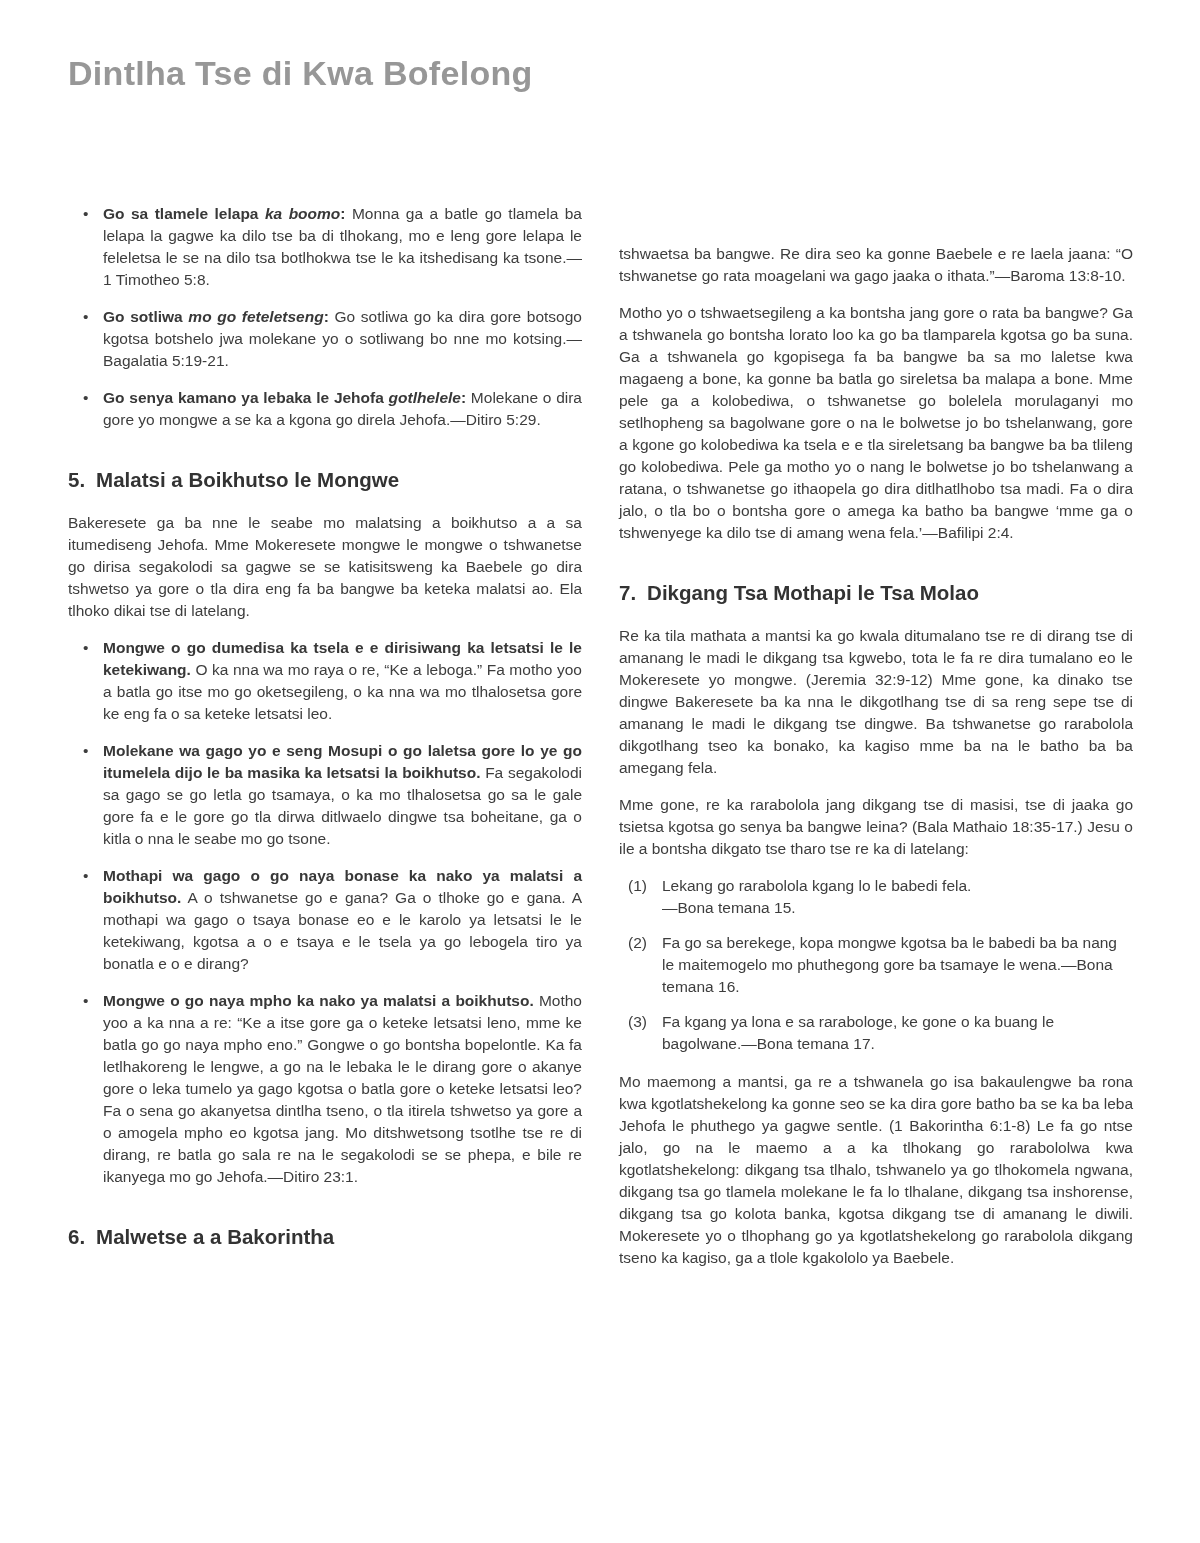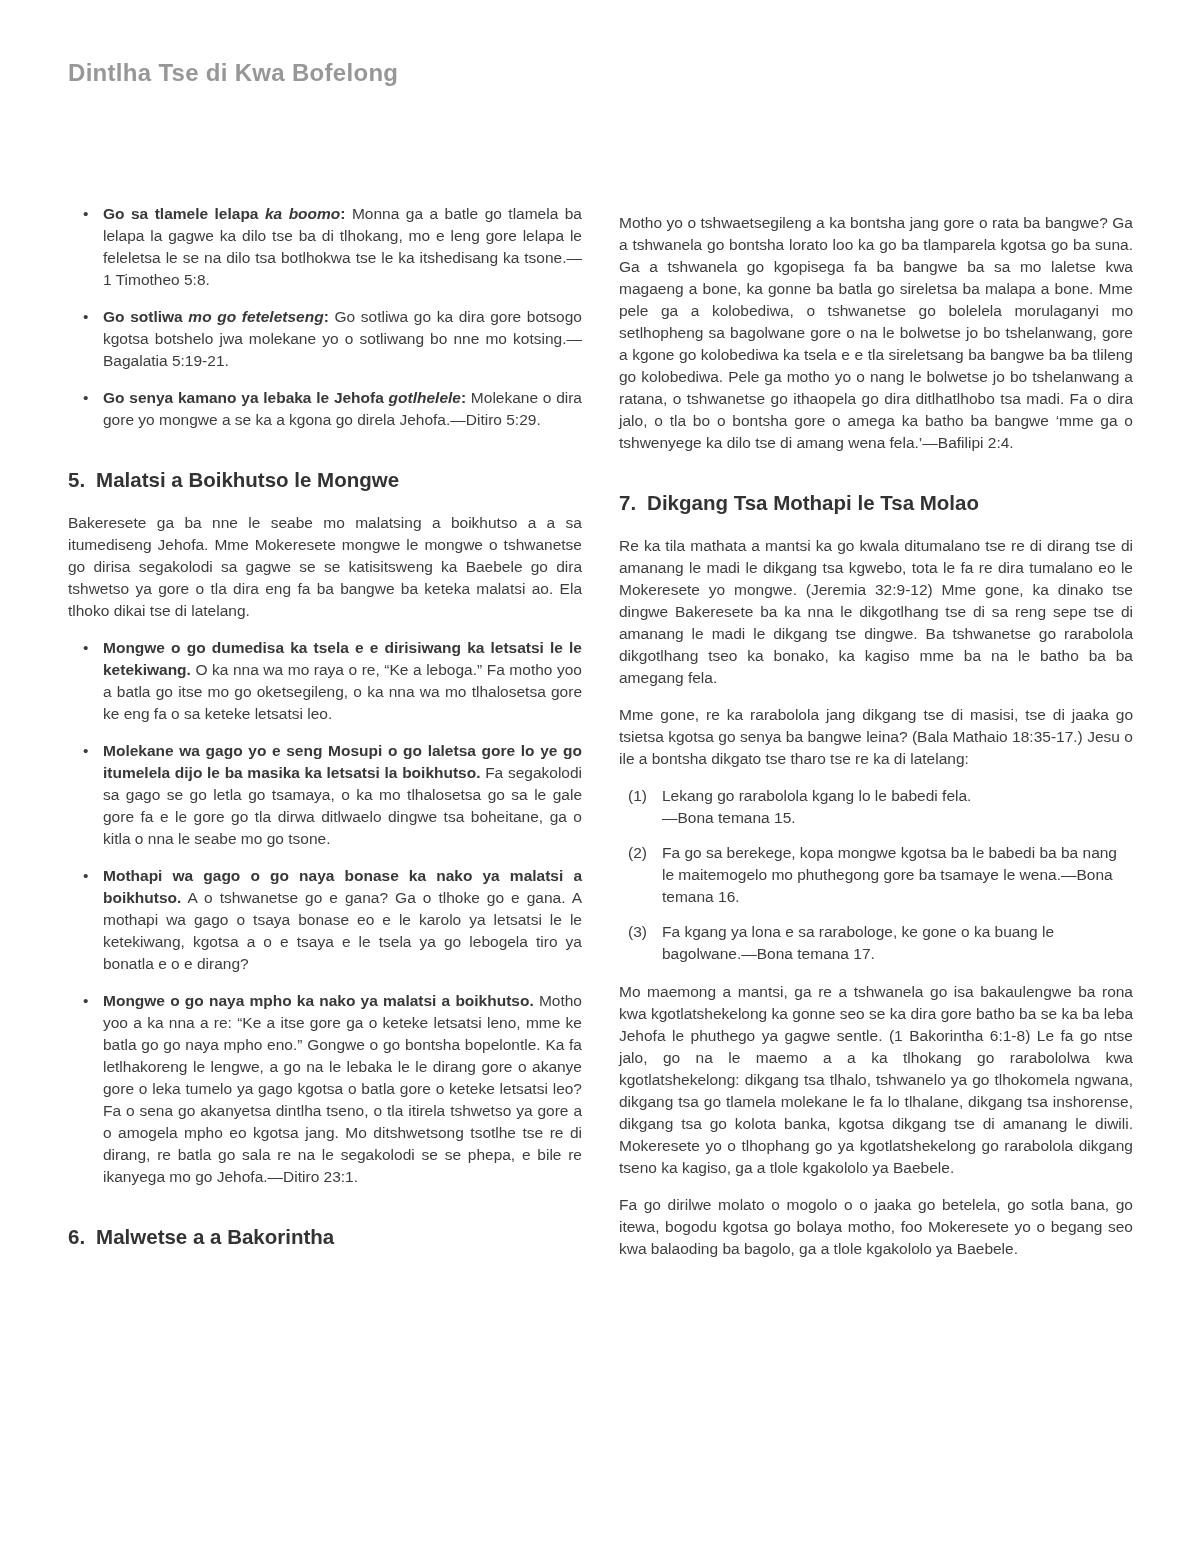--- a/index.html
+++ b/index.html
@@ -15,7 +15,7 @@
   .page { padding: 55px 67px 30px 68px; }
   .doc-title {
     margin: 0 0 112px 0;
-    font-size: 24px;
+    font-size: 34px;
     line-height: 36px;
     font-weight: 700;
     color: #979797;

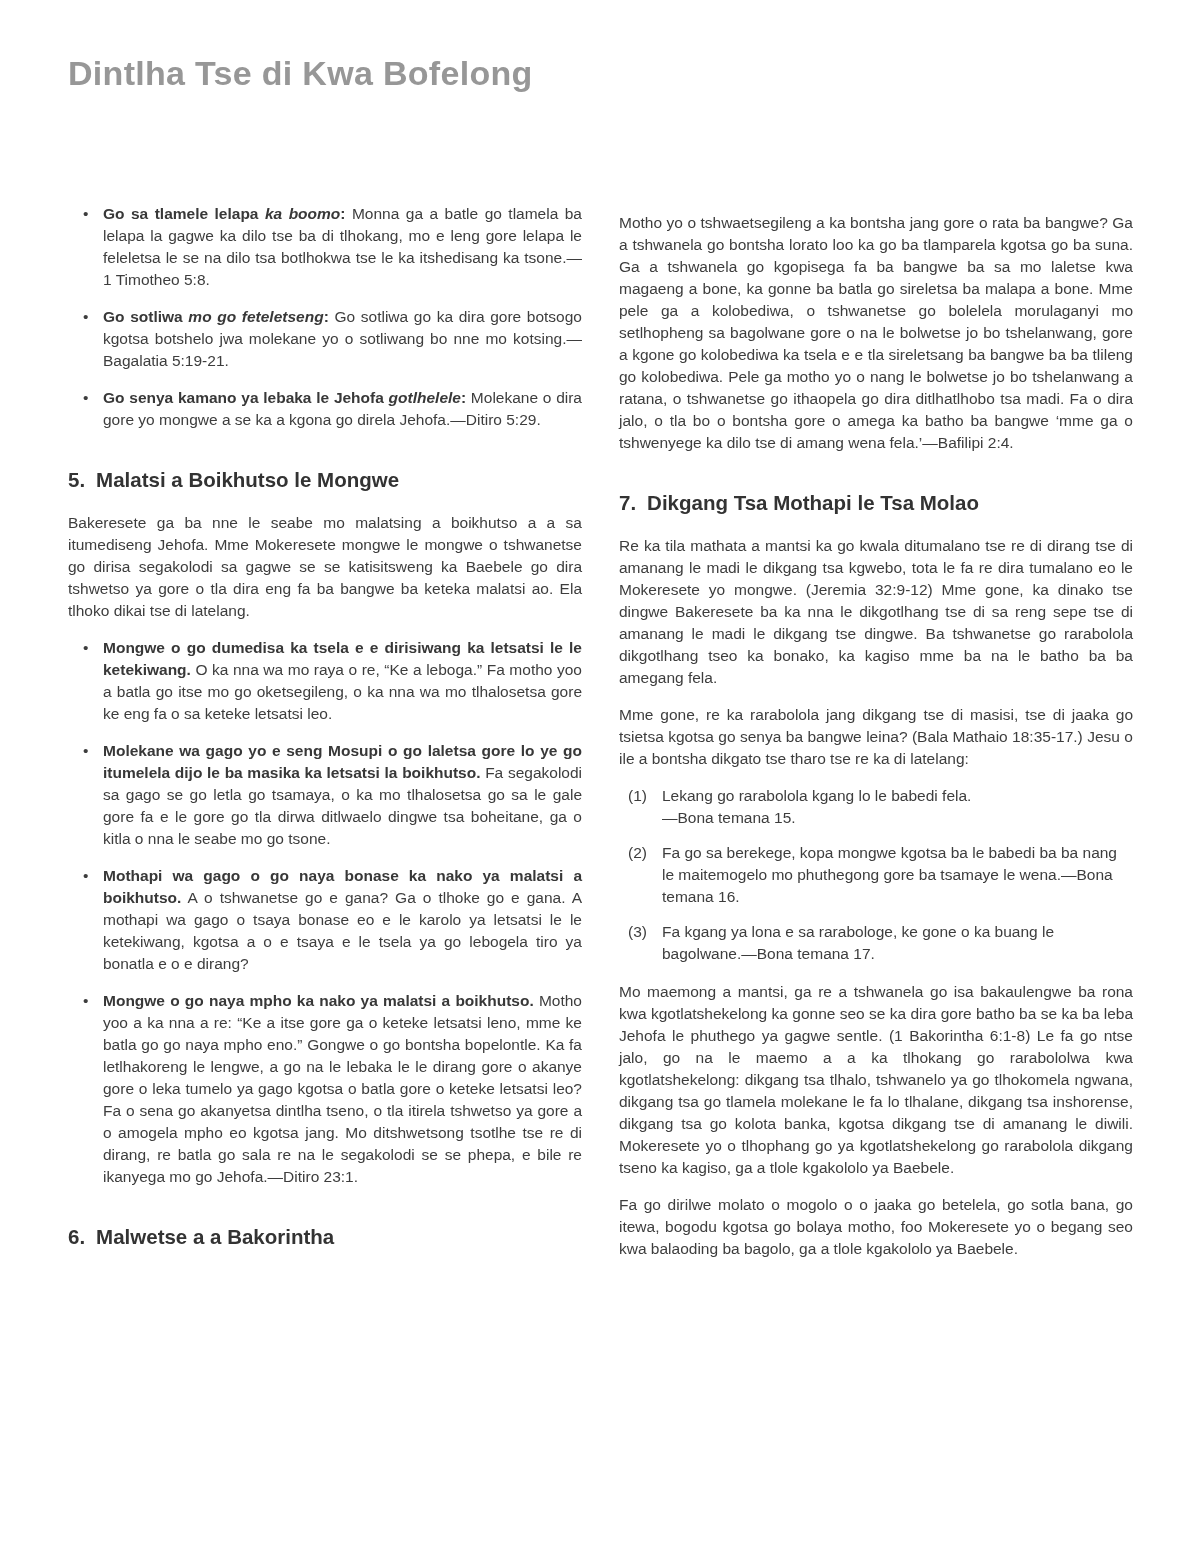--- a/index.html
+++ b/index.html
@@ -21,7 +21,7 @@
     color: #979797;
     letter-spacing: 0.3px;
   }
-  .columns { display: flex; gap: 37px; align-items: center; }
+  .columns { display: flex; gap: 37px; align-items: flex-end; }
   .col { flex: 1 1 0; min-width: 0; font-size: 15.5px; line-height: 22px; }
 
   p.para { margin: 0 0 15px 0; text-align: justify; }

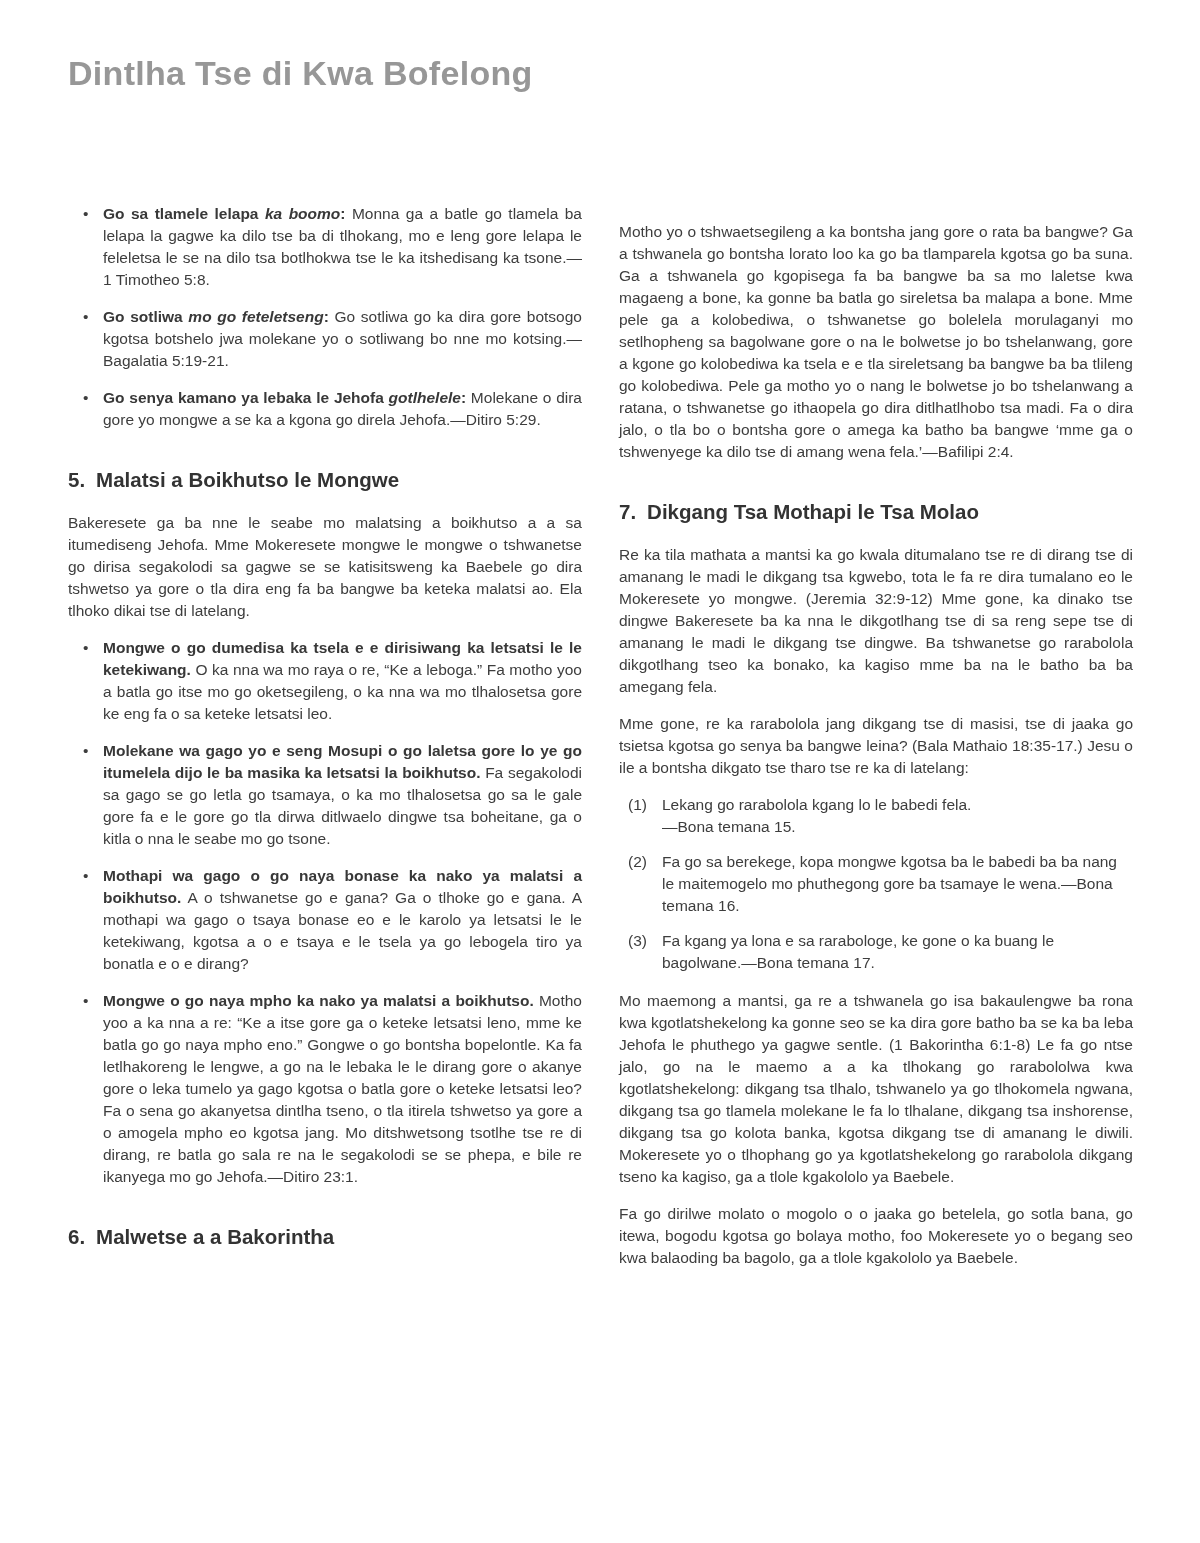--- a/index.html
+++ b/index.html
@@ -98,6 +98,7 @@
 
     <div class="col">
 
+      <p class="para">tshwaetsa ba bangwe. Re dira seo ka gonne Baebele e re laela jaana: “O tshwanetse go rata moagelani wa gago jaaka o ithata.”—Baroma 13:8-10.</p>
       <p class="para">Motho yo o tshwaetsegileng a ka bontsha jang gore o rata ba bangwe? Ga a tshwanela go bontsha lorato loo ka go ba tlamparela kgotsa go ba suna. Ga a tshwanela go kgopisega fa ba bangwe ba sa mo laletse kwa magaeng a bone, ka gonne ba batla go sireletsa ba malapa a bone. Mme pele ga a kolobediwa, o tshwanetse go bolelela morulaganyi mo setlhopheng sa bagolwane gore o na le bolwetse jo bo tshelanwang, gore a kgone go kolobediwa ka tsela e e tla sireletsang ba bangwe ba ba tlileng go kolobediwa. Pele ga motho yo o nang le bolwetse jo bo tshelanwang a ratana, o tshwanetse go ithaopela go dira ditlhatlhobo tsa madi. Fa o dira jalo, o tla bo o bontsha gore o amega ka batho ba bangwe ‘mme ga o tshwenyege ka dilo tse di amang wena fela.’—Bafilipi 2:4.</p>
 
       <h2 class="section-heading"><span class="num">7.</span><span>Dikgang Tsa Mothapi le Tsa Molao</span></h2>

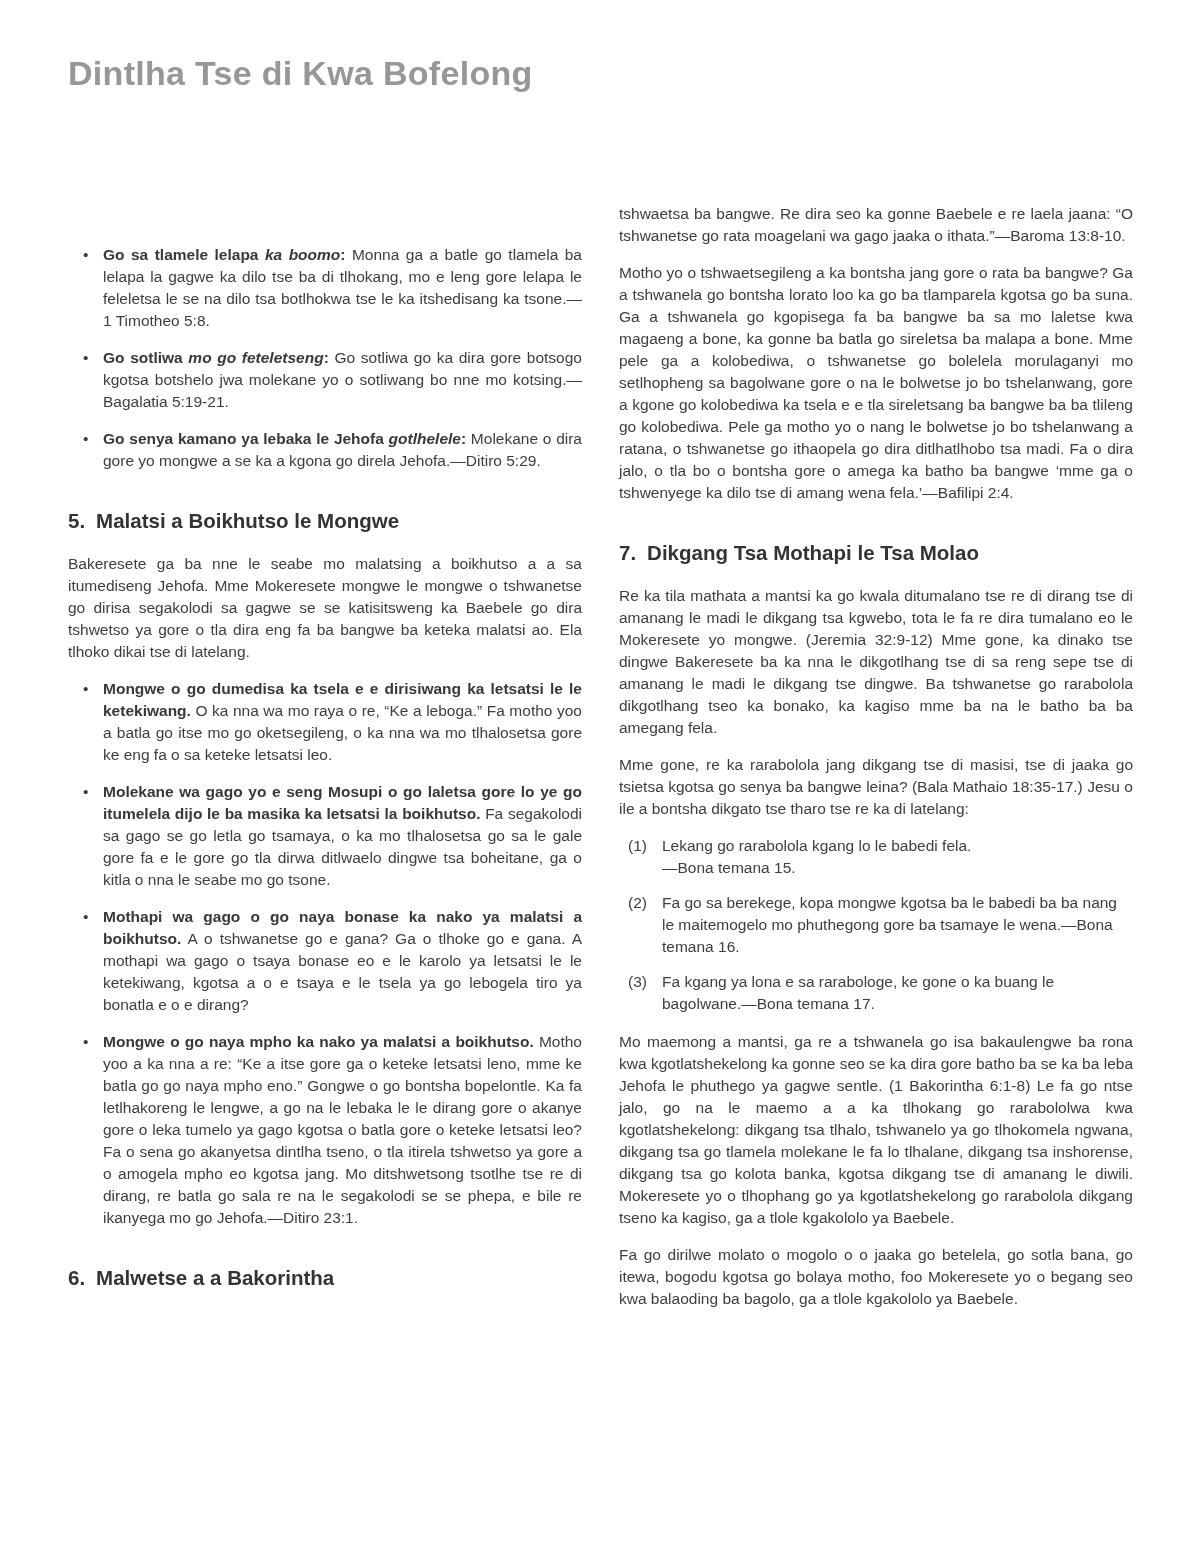--- a/index.html
+++ b/index.html
@@ -114,7 +114,6 @@
       </div>
 
       <p class="para">Mo maemong a mantsi, ga re a tshwanela go isa bakaulengwe ba rona kwa kgotlatshekelong ka gonne seo se ka dira gore batho ba se ka ba leba Jehofa le phuthego ya gagwe sentle. (1 Bakorintha 6:1-8) Le fa go ntse jalo, go na le maemo a a ka tlhokang go rarabololwa kwa kgotlatshekelong: dikgang tsa tlhalo, tshwanelo ya go tlhokomela ngwana, dikgang tsa go tlamela molekane le fa lo tlhalane, dikgang tsa inshorense, dikgang tsa go kolota banka, kgotsa dikgang tse di amanang le diwili. Mokeresete yo o tlhophang go ya kgotlatshekelong go rarabolola dikgang tseno ka kagiso, ga a tlole kgakololo ya Baebele.</p>
-      <p class="para">Fa go dirilwe molato o mogolo o o jaaka go betelela, go sotla bana, go itewa, bogodu kgotsa go bolaya motho, foo Mokeresete yo o begang seo kwa balaoding ba bagolo, ga a tlole kgakololo ya Baebele.</p>
 
     </div>
 

